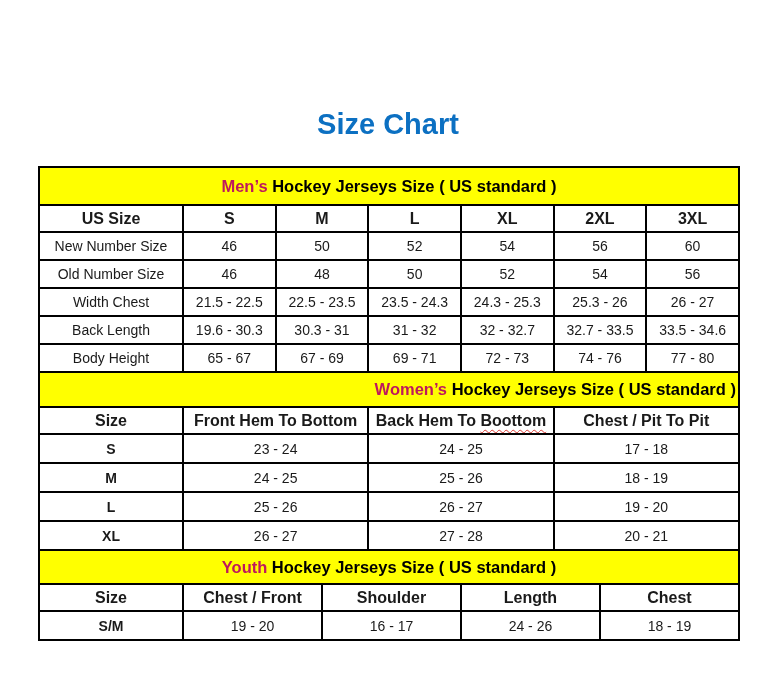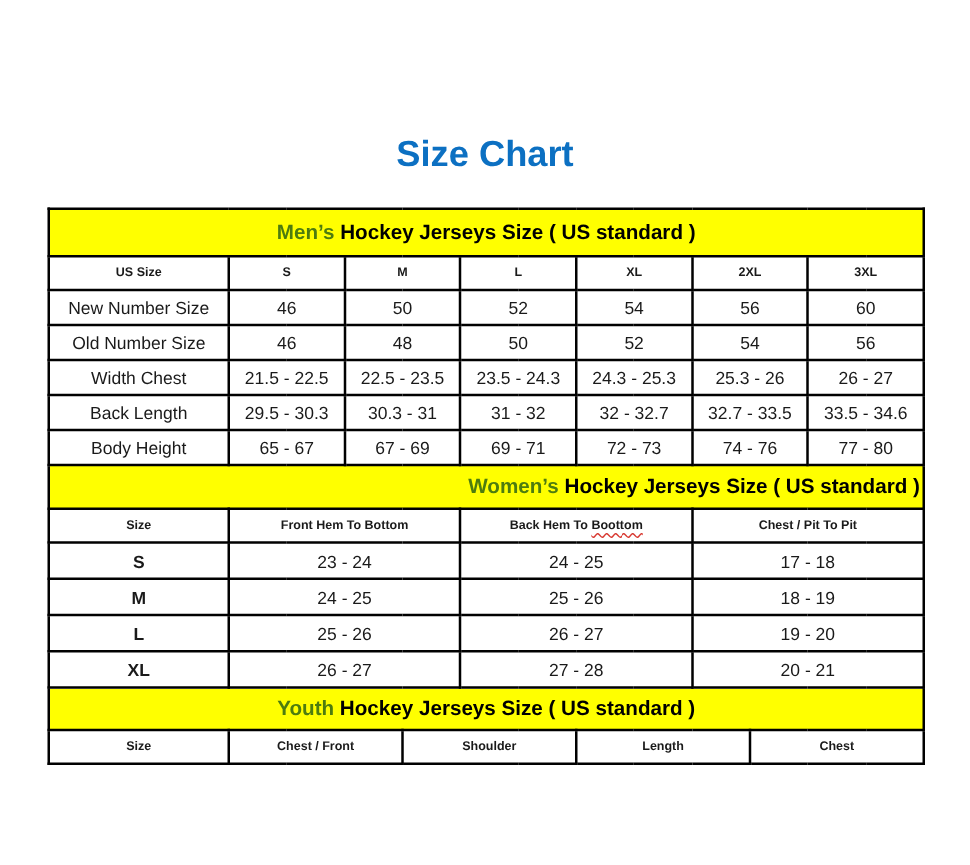--- a/index.html
+++ b/index.html
@@ -56,7 +56,7 @@
   tr.band-men td  { height: 36px; }
   tr.band-women td{ height: 33px; text-align: right; }
   tr.band-youth td{ height: 32px; }
-  .section-highlight { color: #4d7c0f; }
+  .section-highlight { color: #be185d; }
   tr.head-row td {
     font-weight: 700;
     height: 25px;

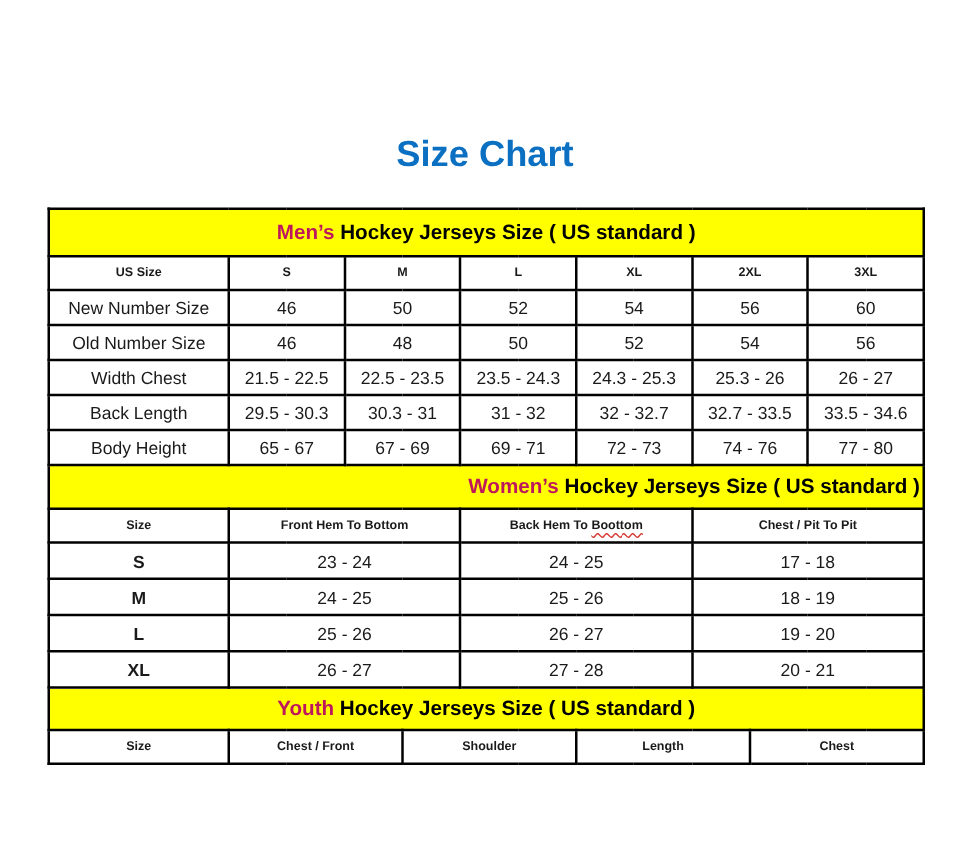--- a/index.html
+++ b/index.html
@@ -60,7 +60,7 @@
   tr.head-row td {
     font-weight: 700;
     height: 25px;
-    font-size: 10px;
+    font-size: 16px;
   }
   tr.men-row td   { height: 26px; }
   tr.women-row td { height: 27px; }

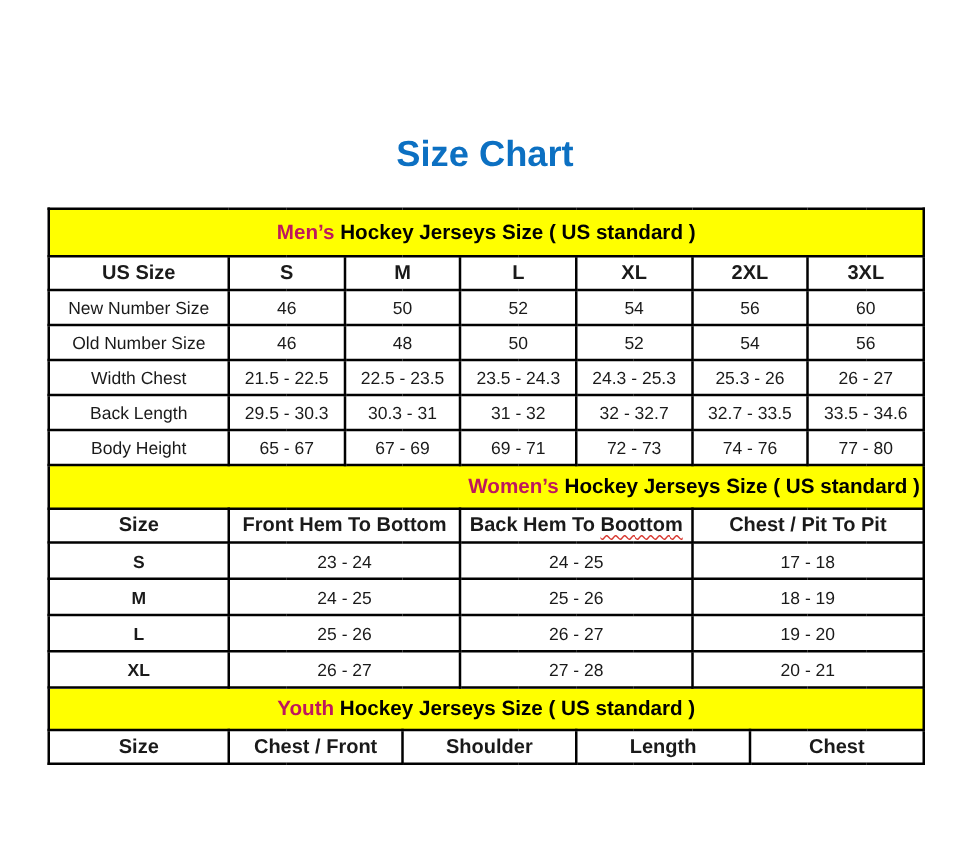--- a/index.html
+++ b/index.html
@@ -140,7 +140,7 @@
     </tr>
     <tr class="men-row">
       <td>Back Length</td>
-      <td colspan="2">29.5 - 30.3</td>
+      <td colspan="2">19.6 - 30.3</td>
       <td colspan="2">30.3 - 31</td>
       <td colspan="2">31 - 32</td>
       <td colspan="2">32 - 32.7</td>

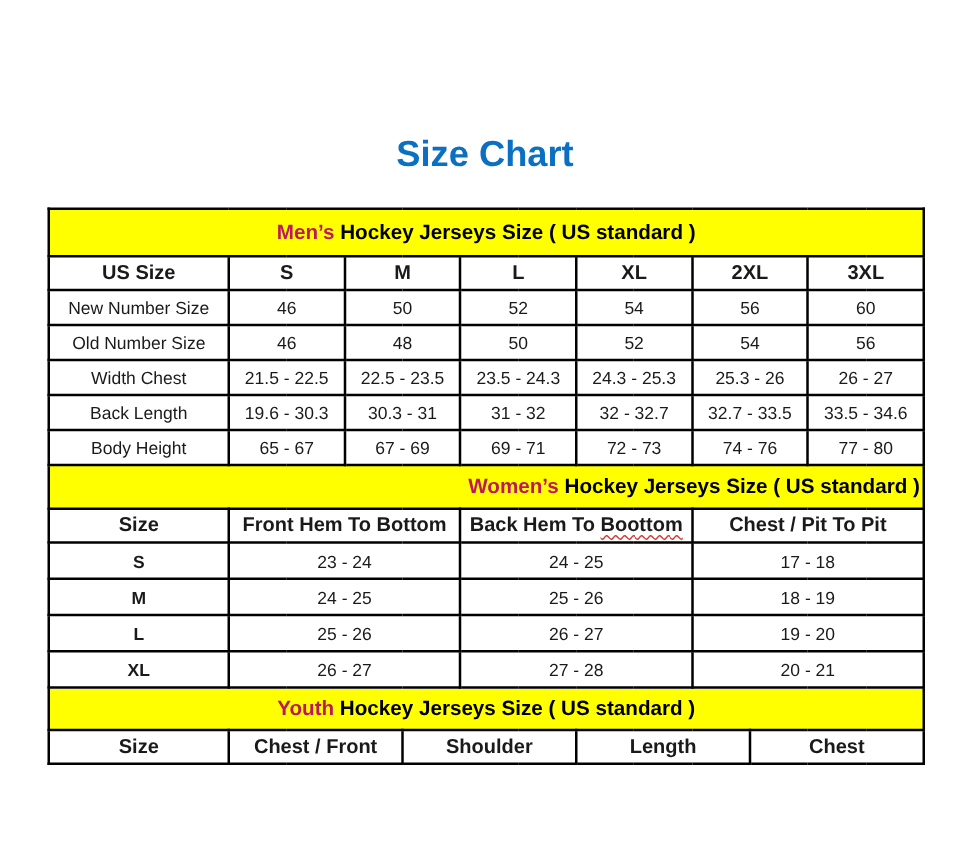--- a/index.html
+++ b/index.html
@@ -201,6 +201,13 @@
       <td colspan="3">Length</td>
       <td colspan="3">Chest</td>
     </tr>
+    <tr class="youth-row">
+      <td class="row-label-bold">S/M</td>
+      <td colspan="3">19 - 20</td>
+      <td colspan="3">16 - 17</td>
+      <td colspan="3">24 - 26</td>
+      <td colspan="3">18 - 19</td>
+    </tr>
   </tbody>
     </table>
 

